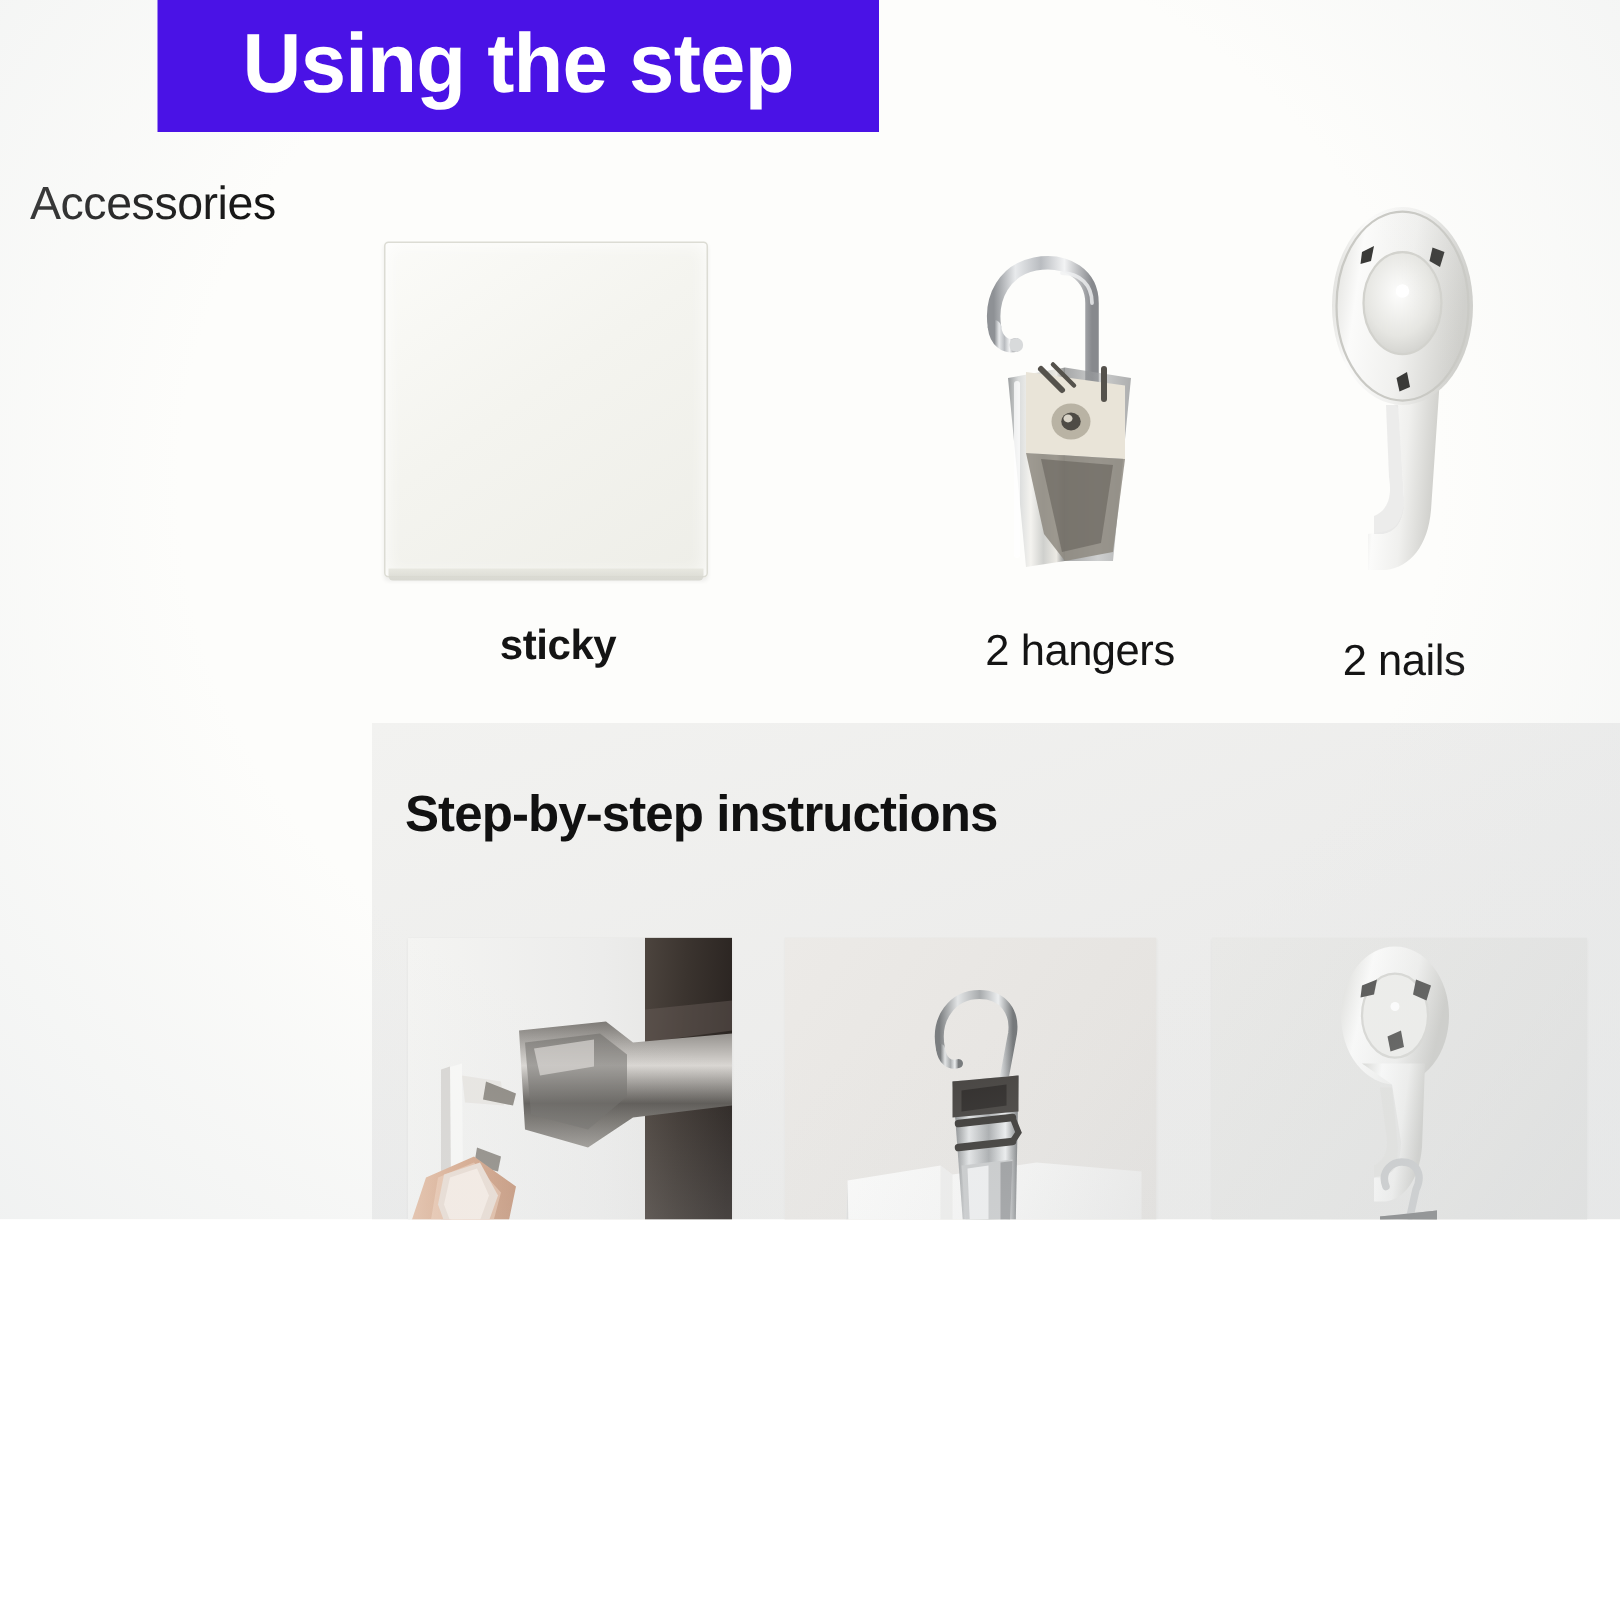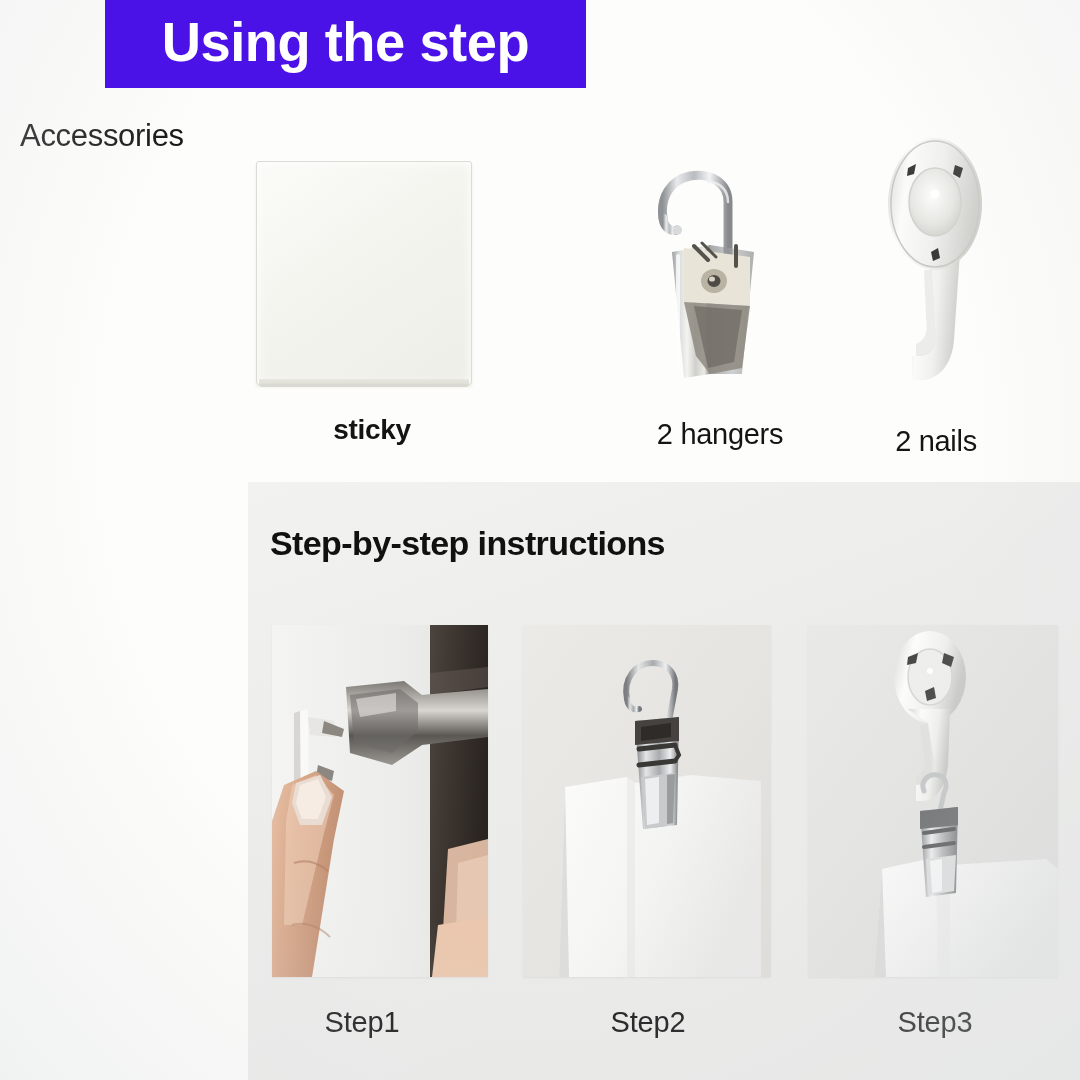--- a/index.html
+++ b/index.html
@@ -11,7 +11,7 @@
   #page {
     position: relative;
     width: 1080px;
-    height: 1080px;
+    height: 813px;
     overflow: hidden;
     background: #fdfdfb;
     font-family: "Liberation Sans", "DejaVu Sans", sans-serif;

